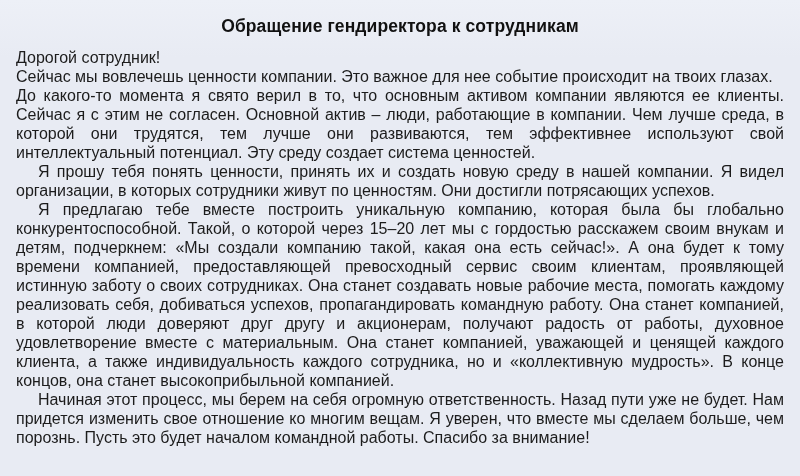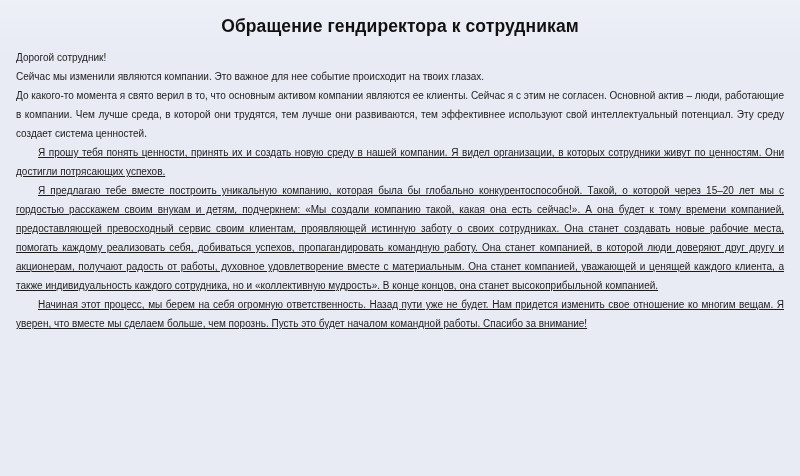--- a/index.html
+++ b/index.html
@@ -32,7 +32,7 @@
     }
     .para {
       margin: 0;
-      font-size: 10px;
+      font-size: 16px;
       line-height: 19px;
       text-align: justify;
       text-justify: inter-word;

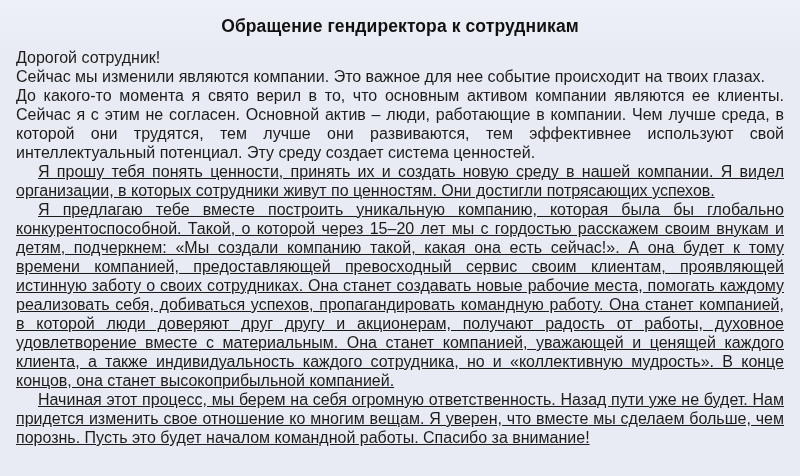--- a/index.html
+++ b/index.html
@@ -51,7 +51,7 @@
 
   <p class="para">Дорогой сотрудник!</p>
 
-  <p class="para">Сейчас мы изменили являются компании. Это важное для нее событие происходит на твоих глазах.</p>
+  <p class="para">Сейчас мы вовлечешь ценности компании. Это важное для нее событие происходит на твоих глазах.</p>
 
   <p class="para">До какого-то момента я свято верил в то, что основным активом компании являются ее клиенты. Сейчас я с этим не согласен. Основной актив – люди, работающие в компании. Чем лучше среда, в которой они трудятся, тем лучше они развиваются, тем эффективнее используют свой интеллектуальный потенциал. Эту среду создает система ценностей.</p>
 

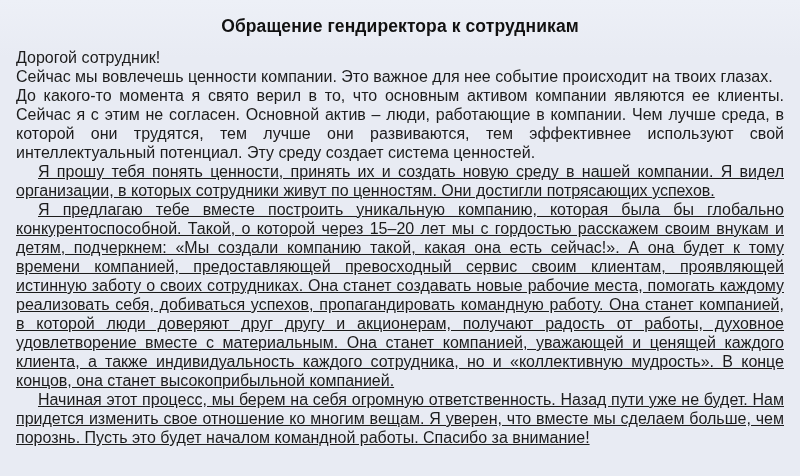--- a/index.html
+++ b/index.html
@@ -40,7 +40,6 @@
     }
     .para.indent {
       text-indent: 22px;
-      text-decoration: underline;
     }
   </style>
 </head>

